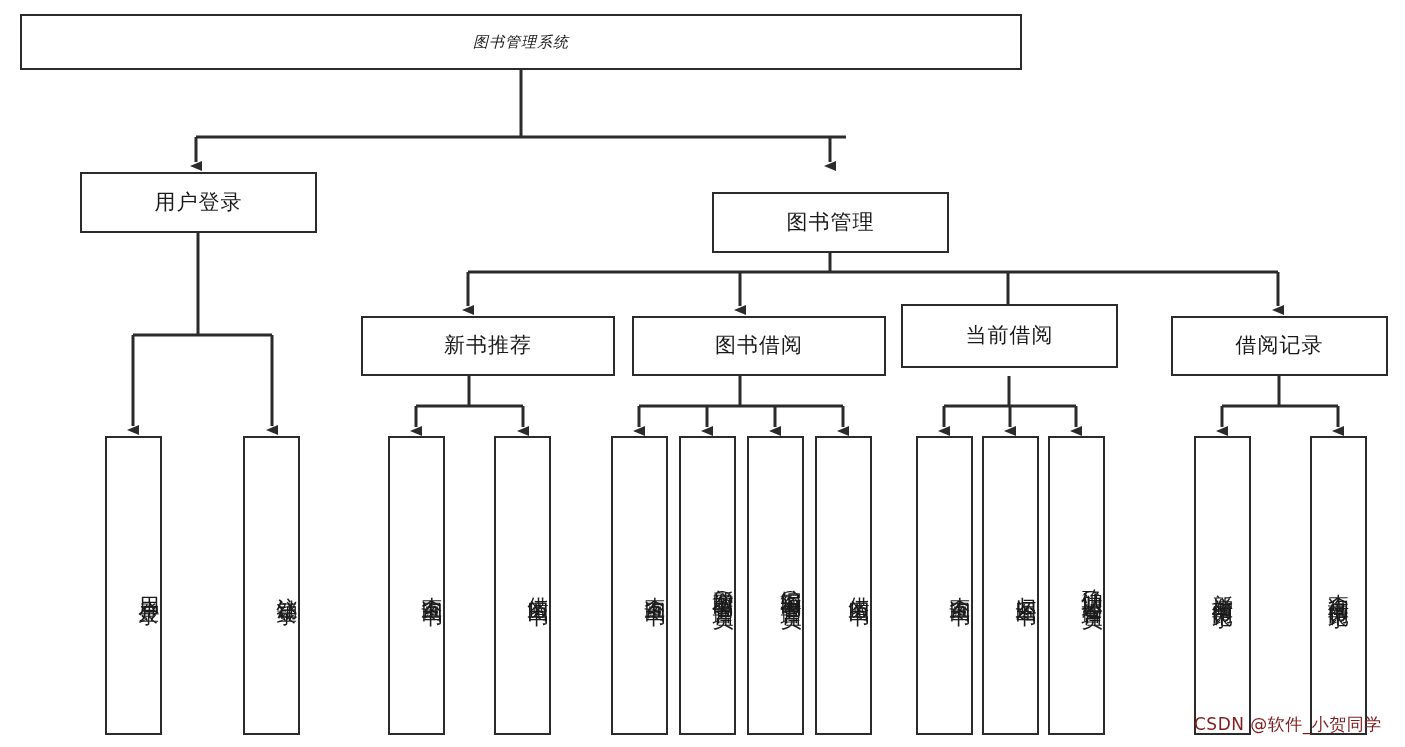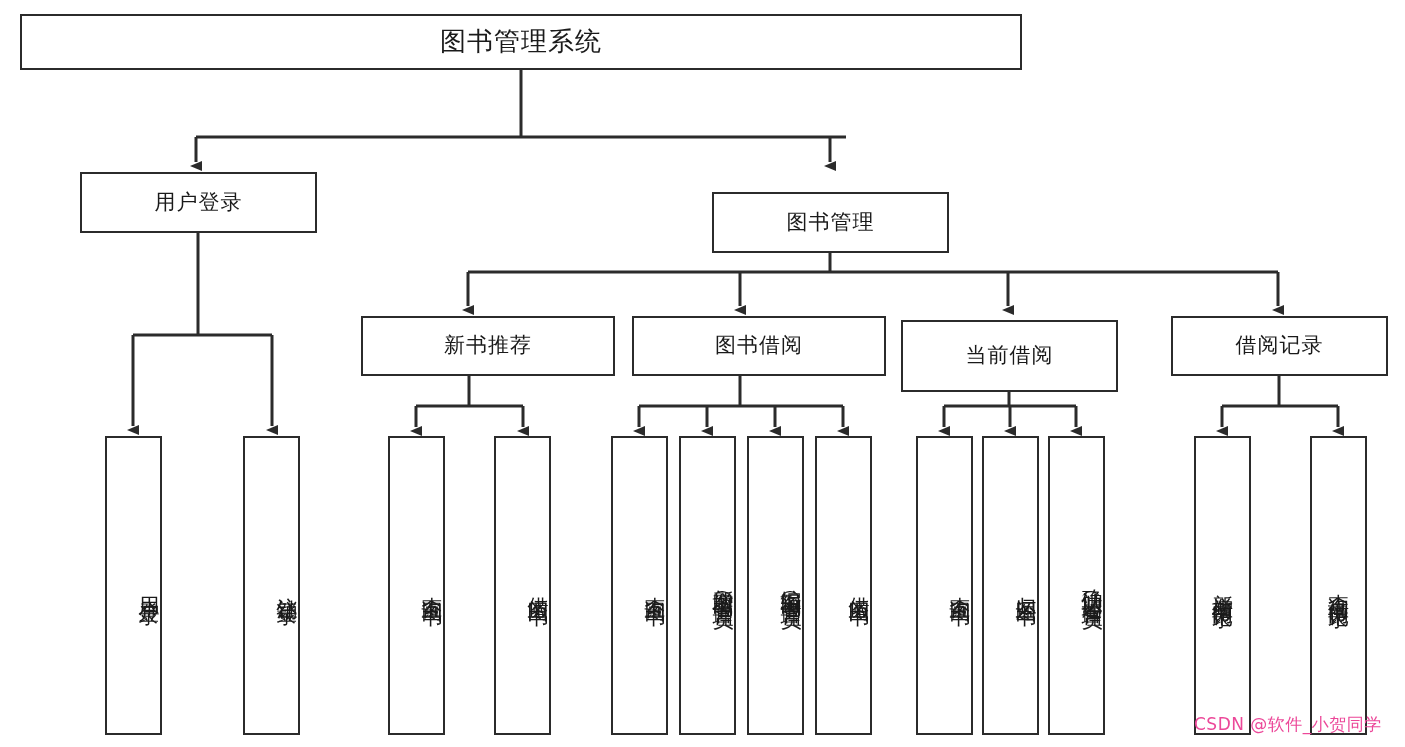--- a/index.html
+++ b/index.html
@@ -40,7 +40,8 @@
     line-height: 1.2;
   }
   .node.root {
-    font-size: 26px;
+    font-size: 15px;
+    font-style: italic;
   }
   .node.leaf {
     font-size: 21px;

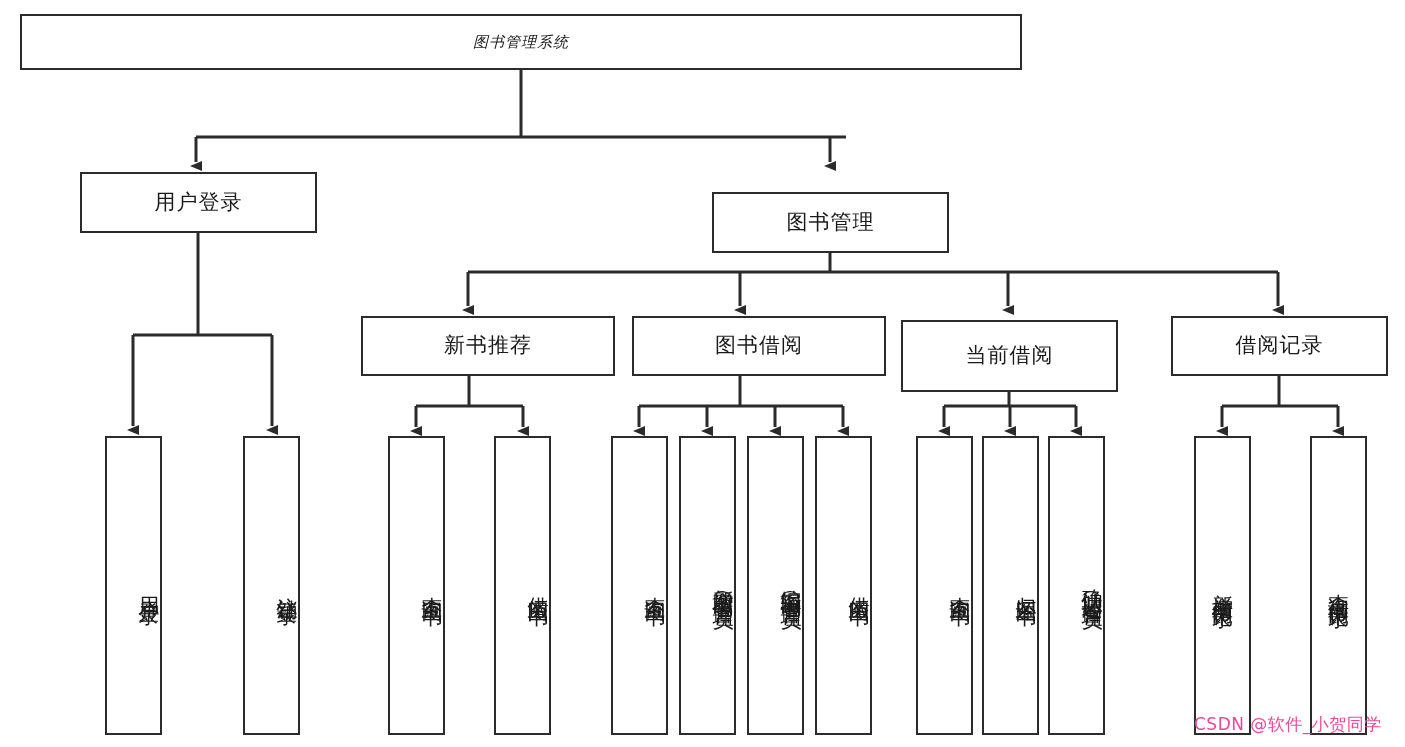--- a/index.html
+++ b/index.html
@@ -143,7 +143,7 @@
   <div class="node horiz" style="left:632px; top:316px; width:254px; height:60px;">
     <span>图书借阅</span>
   </div>
-  <div class="node horiz" style="left:901px; top:320px; width:217px; height:72px;">
+  <div class="node horiz" style="left:901px; top:304px; width:217px; height:64px;">
     <span>当前借阅</span>
   </div>
   <div class="node horiz" style="left:1171px; top:316px; width:217px; height:60px;">

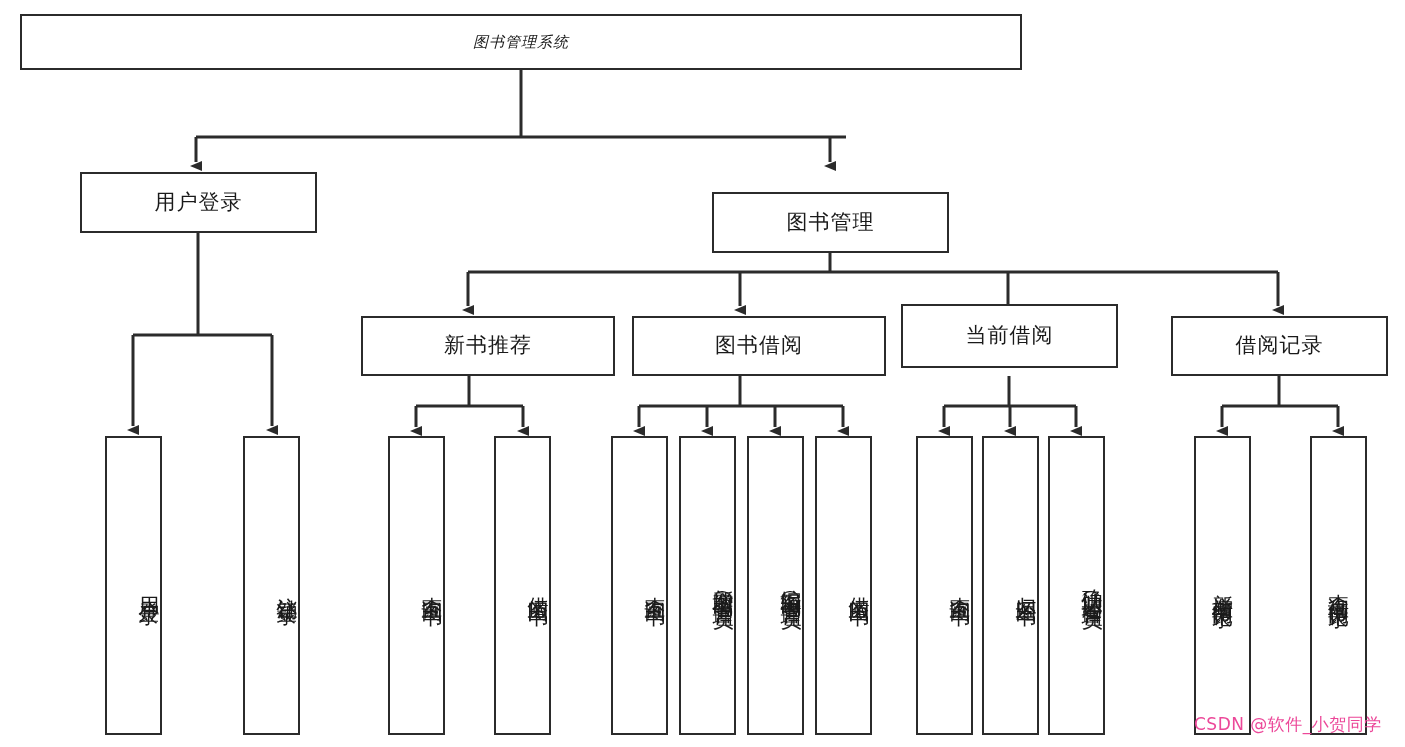--- a/index.html
+++ b/index.html
@@ -66,7 +66,7 @@
     left: 1194px;
     top: 713px;
     font-size: 17px;
-    color: #ec4899;
+    color: #7f1d1d;
     white-space: nowrap;
     letter-spacing: 0.5px;
   }

